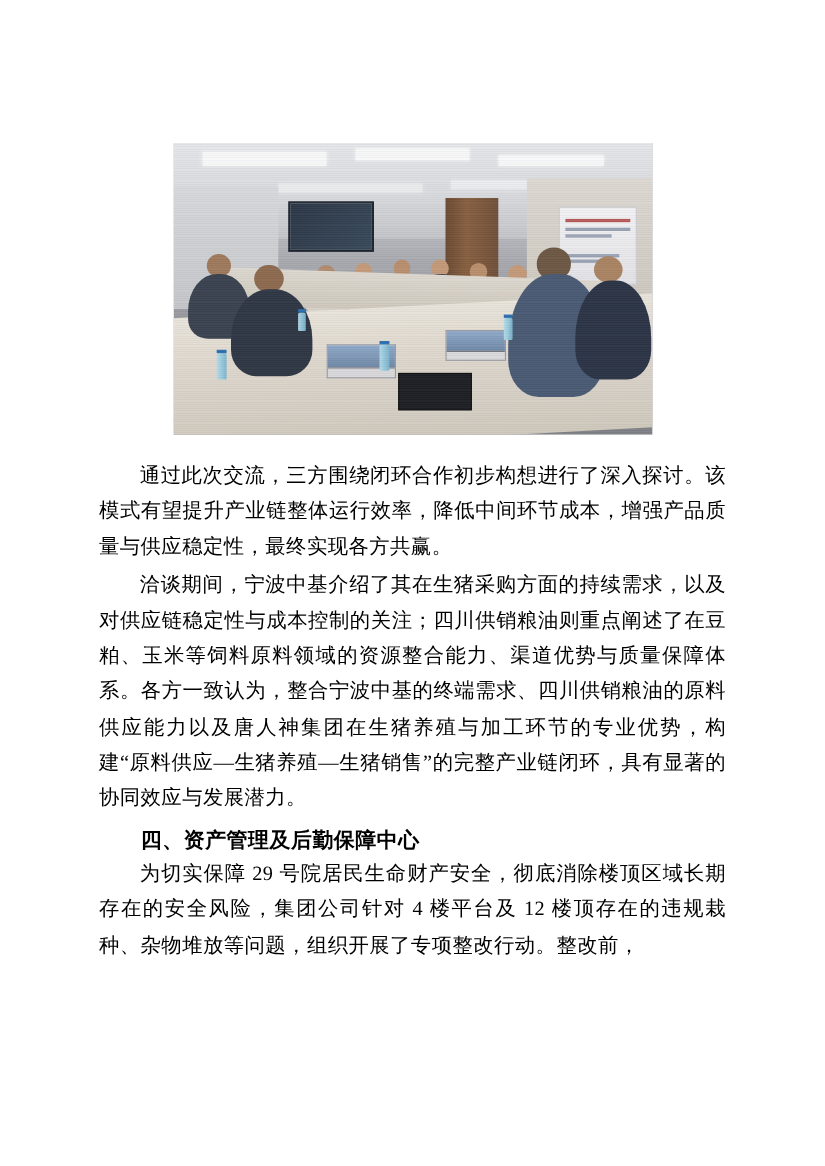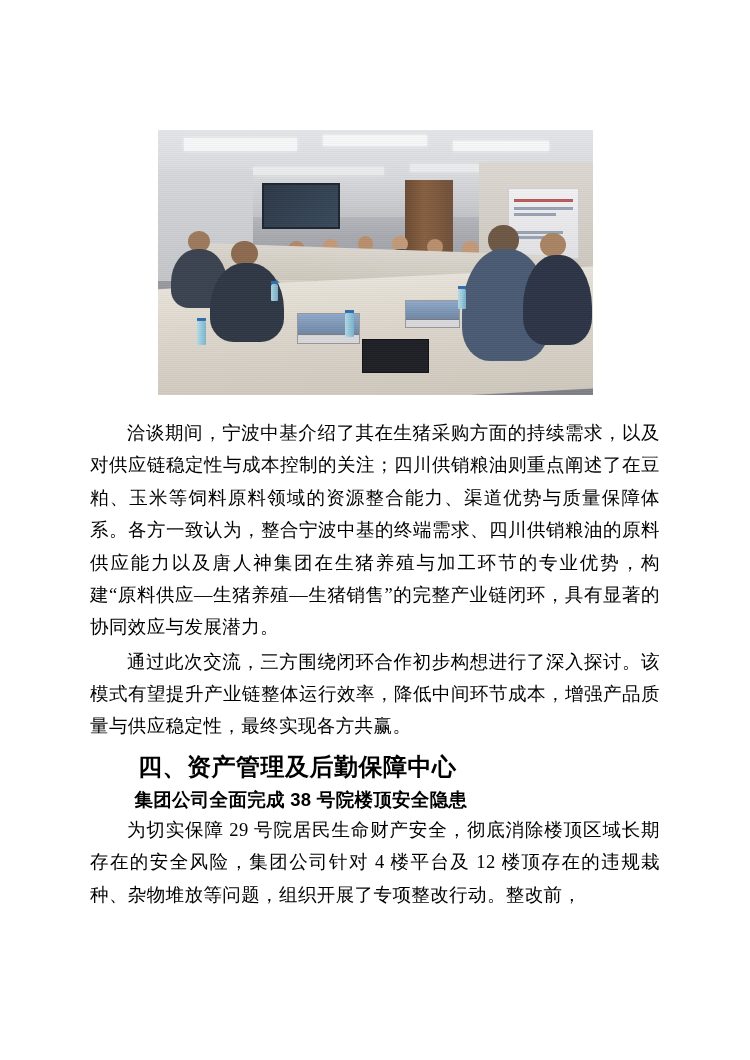--- a/index.html
+++ b/index.html
@@ -225,8 +225,8 @@
     </div>
   </div>
 
+  <p class="body">通过此次交流，三方围绕闭环合作初步构想进行了深入探讨。该模式有望提升产业链整体运行效率，降低中间环节成本，增强产品质量与供应稳定性，最终实现各方共赢。</p>
   <p class="body">洽谈期间，宁波中基介绍了其在生猪采购方面的持续需求，以及对供应链稳定性与成本控制的关注；四川供销粮油则重点阐述了在豆粕、玉米等饲料原料领域的资源整合能力、渠道优势与质量保障体系。各方一致认为，整合宁波中基的终端需求、四川供销粮油的原料供应能力以及唐人神集团在生猪养殖与加工环节的专业优势，构建“原料供应—生猪养殖—生猪销售”的完整产业链闭环，具有显著的协同效应与发展潜力。</p>
-  <p class="body">通过此次交流，三方围绕闭环合作初步构想进行了深入探讨。该模式有望提升产业链整体运行效率，降低中间环节成本，增强产品质量与供应稳定性，最终实现各方共赢。</p>
 
   <h2 class="section">四、资产管理及后勤保障中心</h2>
   <h3 class="subsection">集团公司全面完成 38 号院楼顶安全隐患</h3>

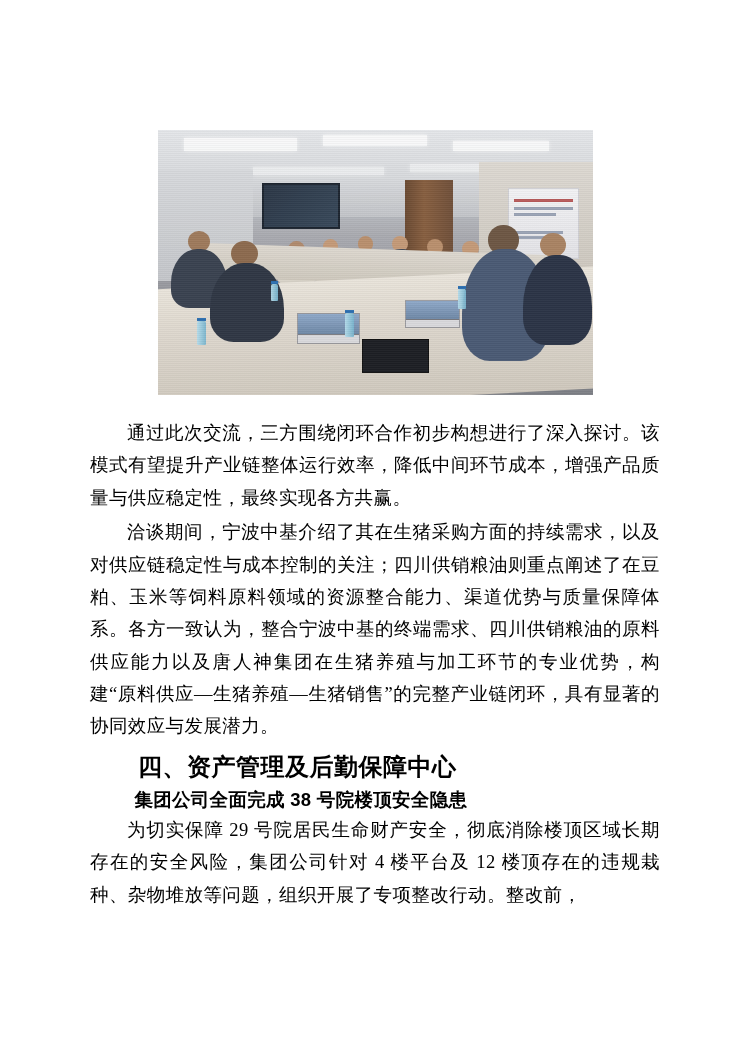--- a/index.html
+++ b/index.html
@@ -121,7 +121,7 @@
     color: #000;
   }
   h2.section {
-    font-size: 24px;
+    font-size: 19px;
     font-weight: bold;
     margin: 8px 0 2px 0;
     text-indent: 2em;

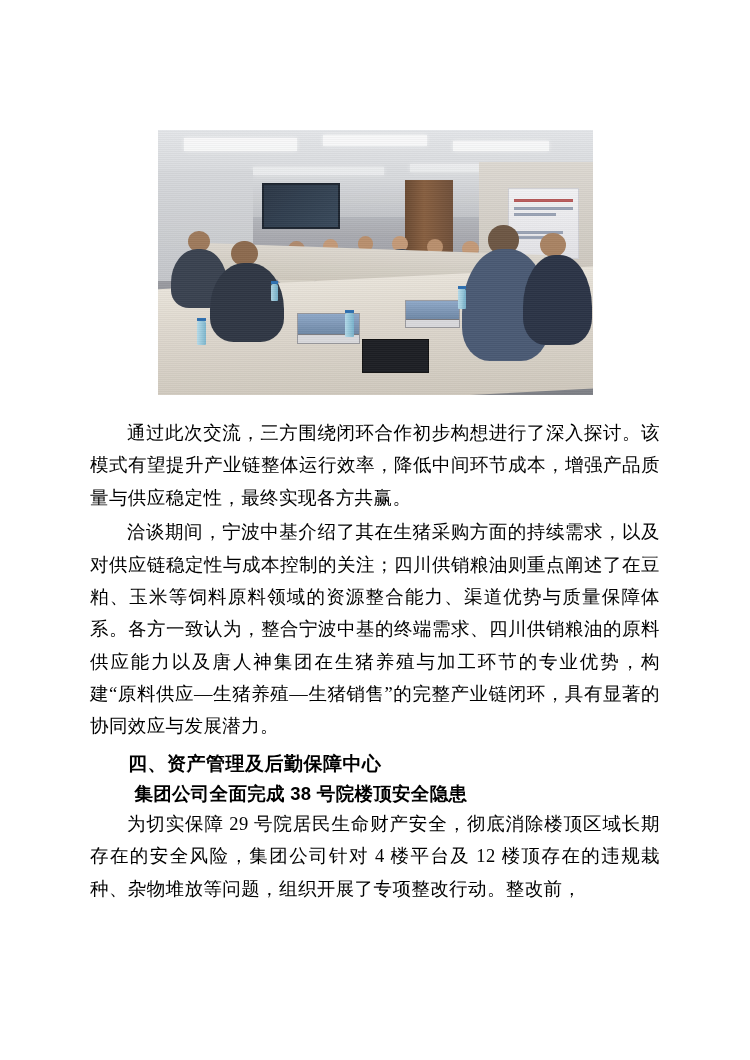--- a/index.html
+++ b/index.html
@@ -229,7 +229,6 @@
   <p class="body">洽谈期间，宁波中基介绍了其在生猪采购方面的持续需求，以及对供应链稳定性与成本控制的关注；四川供销粮油则重点阐述了在豆粕、玉米等饲料原料领域的资源整合能力、渠道优势与质量保障体系。各方一致认为，整合宁波中基的终端需求、四川供销粮油的原料供应能力以及唐人神集团在生猪养殖与加工环节的专业优势，构建“原料供应—生猪养殖—生猪销售”的完整产业链闭环，具有显著的协同效应与发展潜力。</p>
 
   <h2 class="section">四、资产管理及后勤保障中心</h2>
-  <h3 class="subsection">集团公司全面完成 38 号院楼顶安全隐患</h3>
 
   <p class="body">为切实保障 29 号院居民生命财产安全，彻底消除楼顶区域长期存在的安全风险，集团公司针对 4 楼平台及 12 楼顶存在的违规栽种、杂物堆放等问题，组织开展了专项整改行动。整改前，</p>
 

